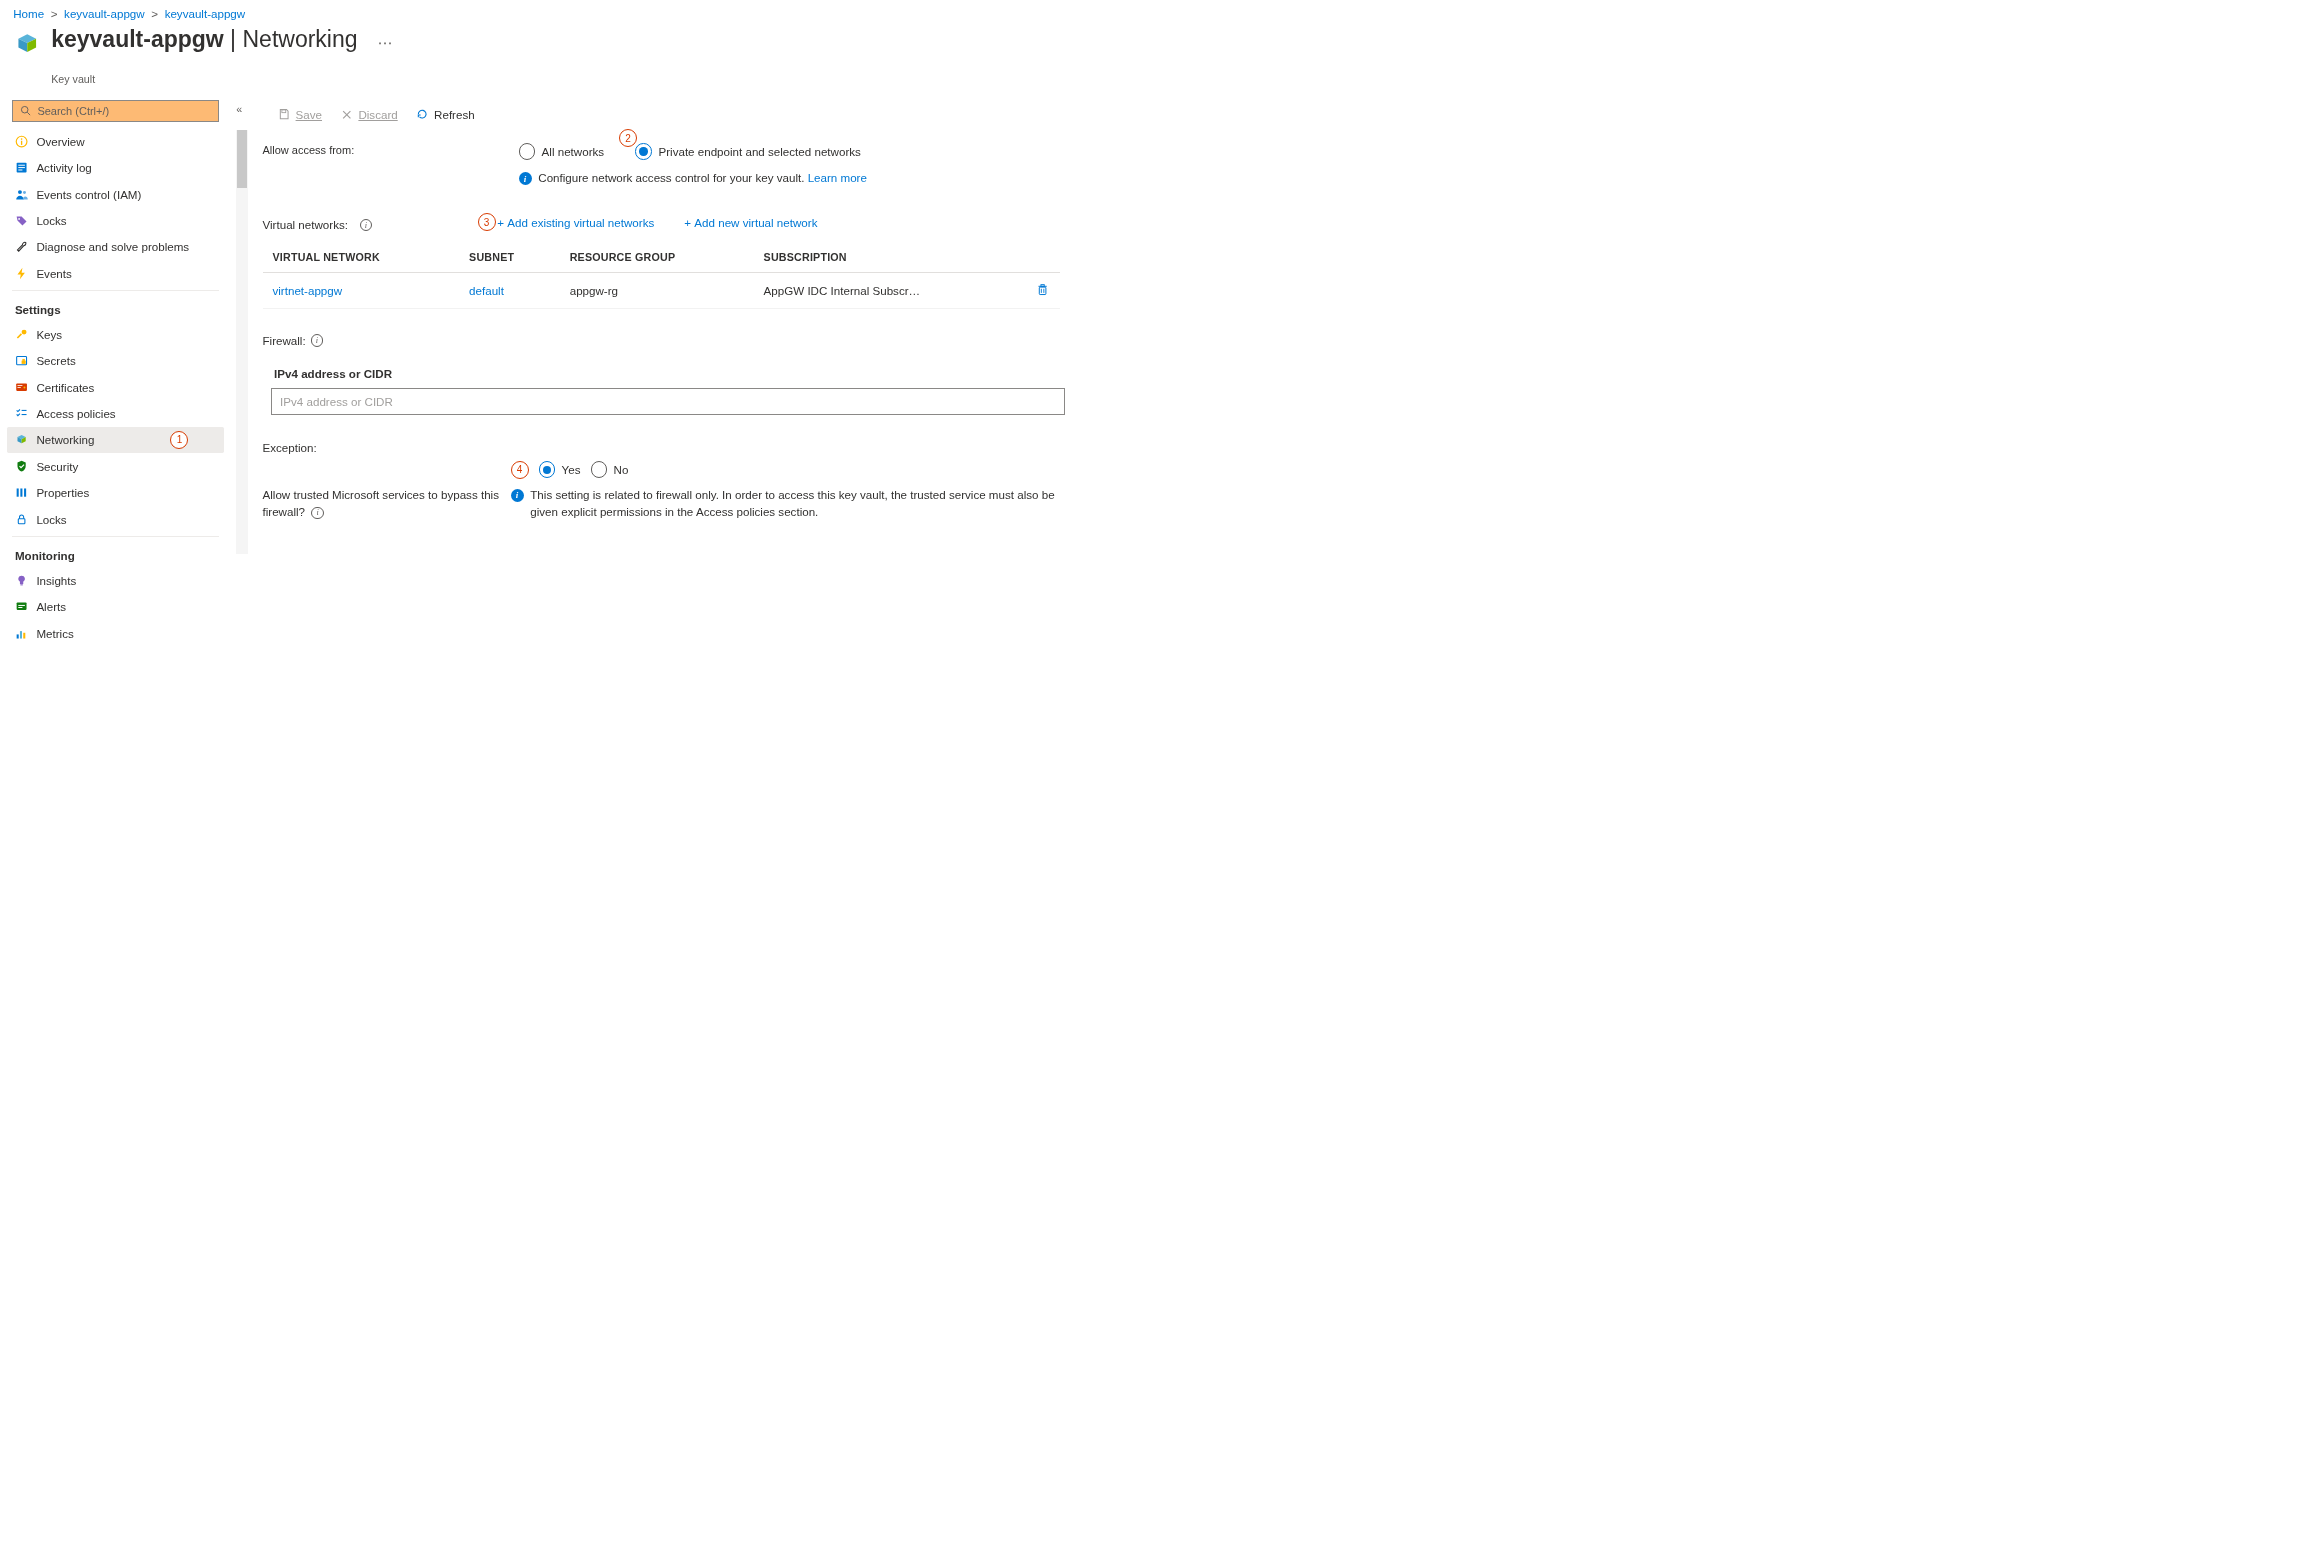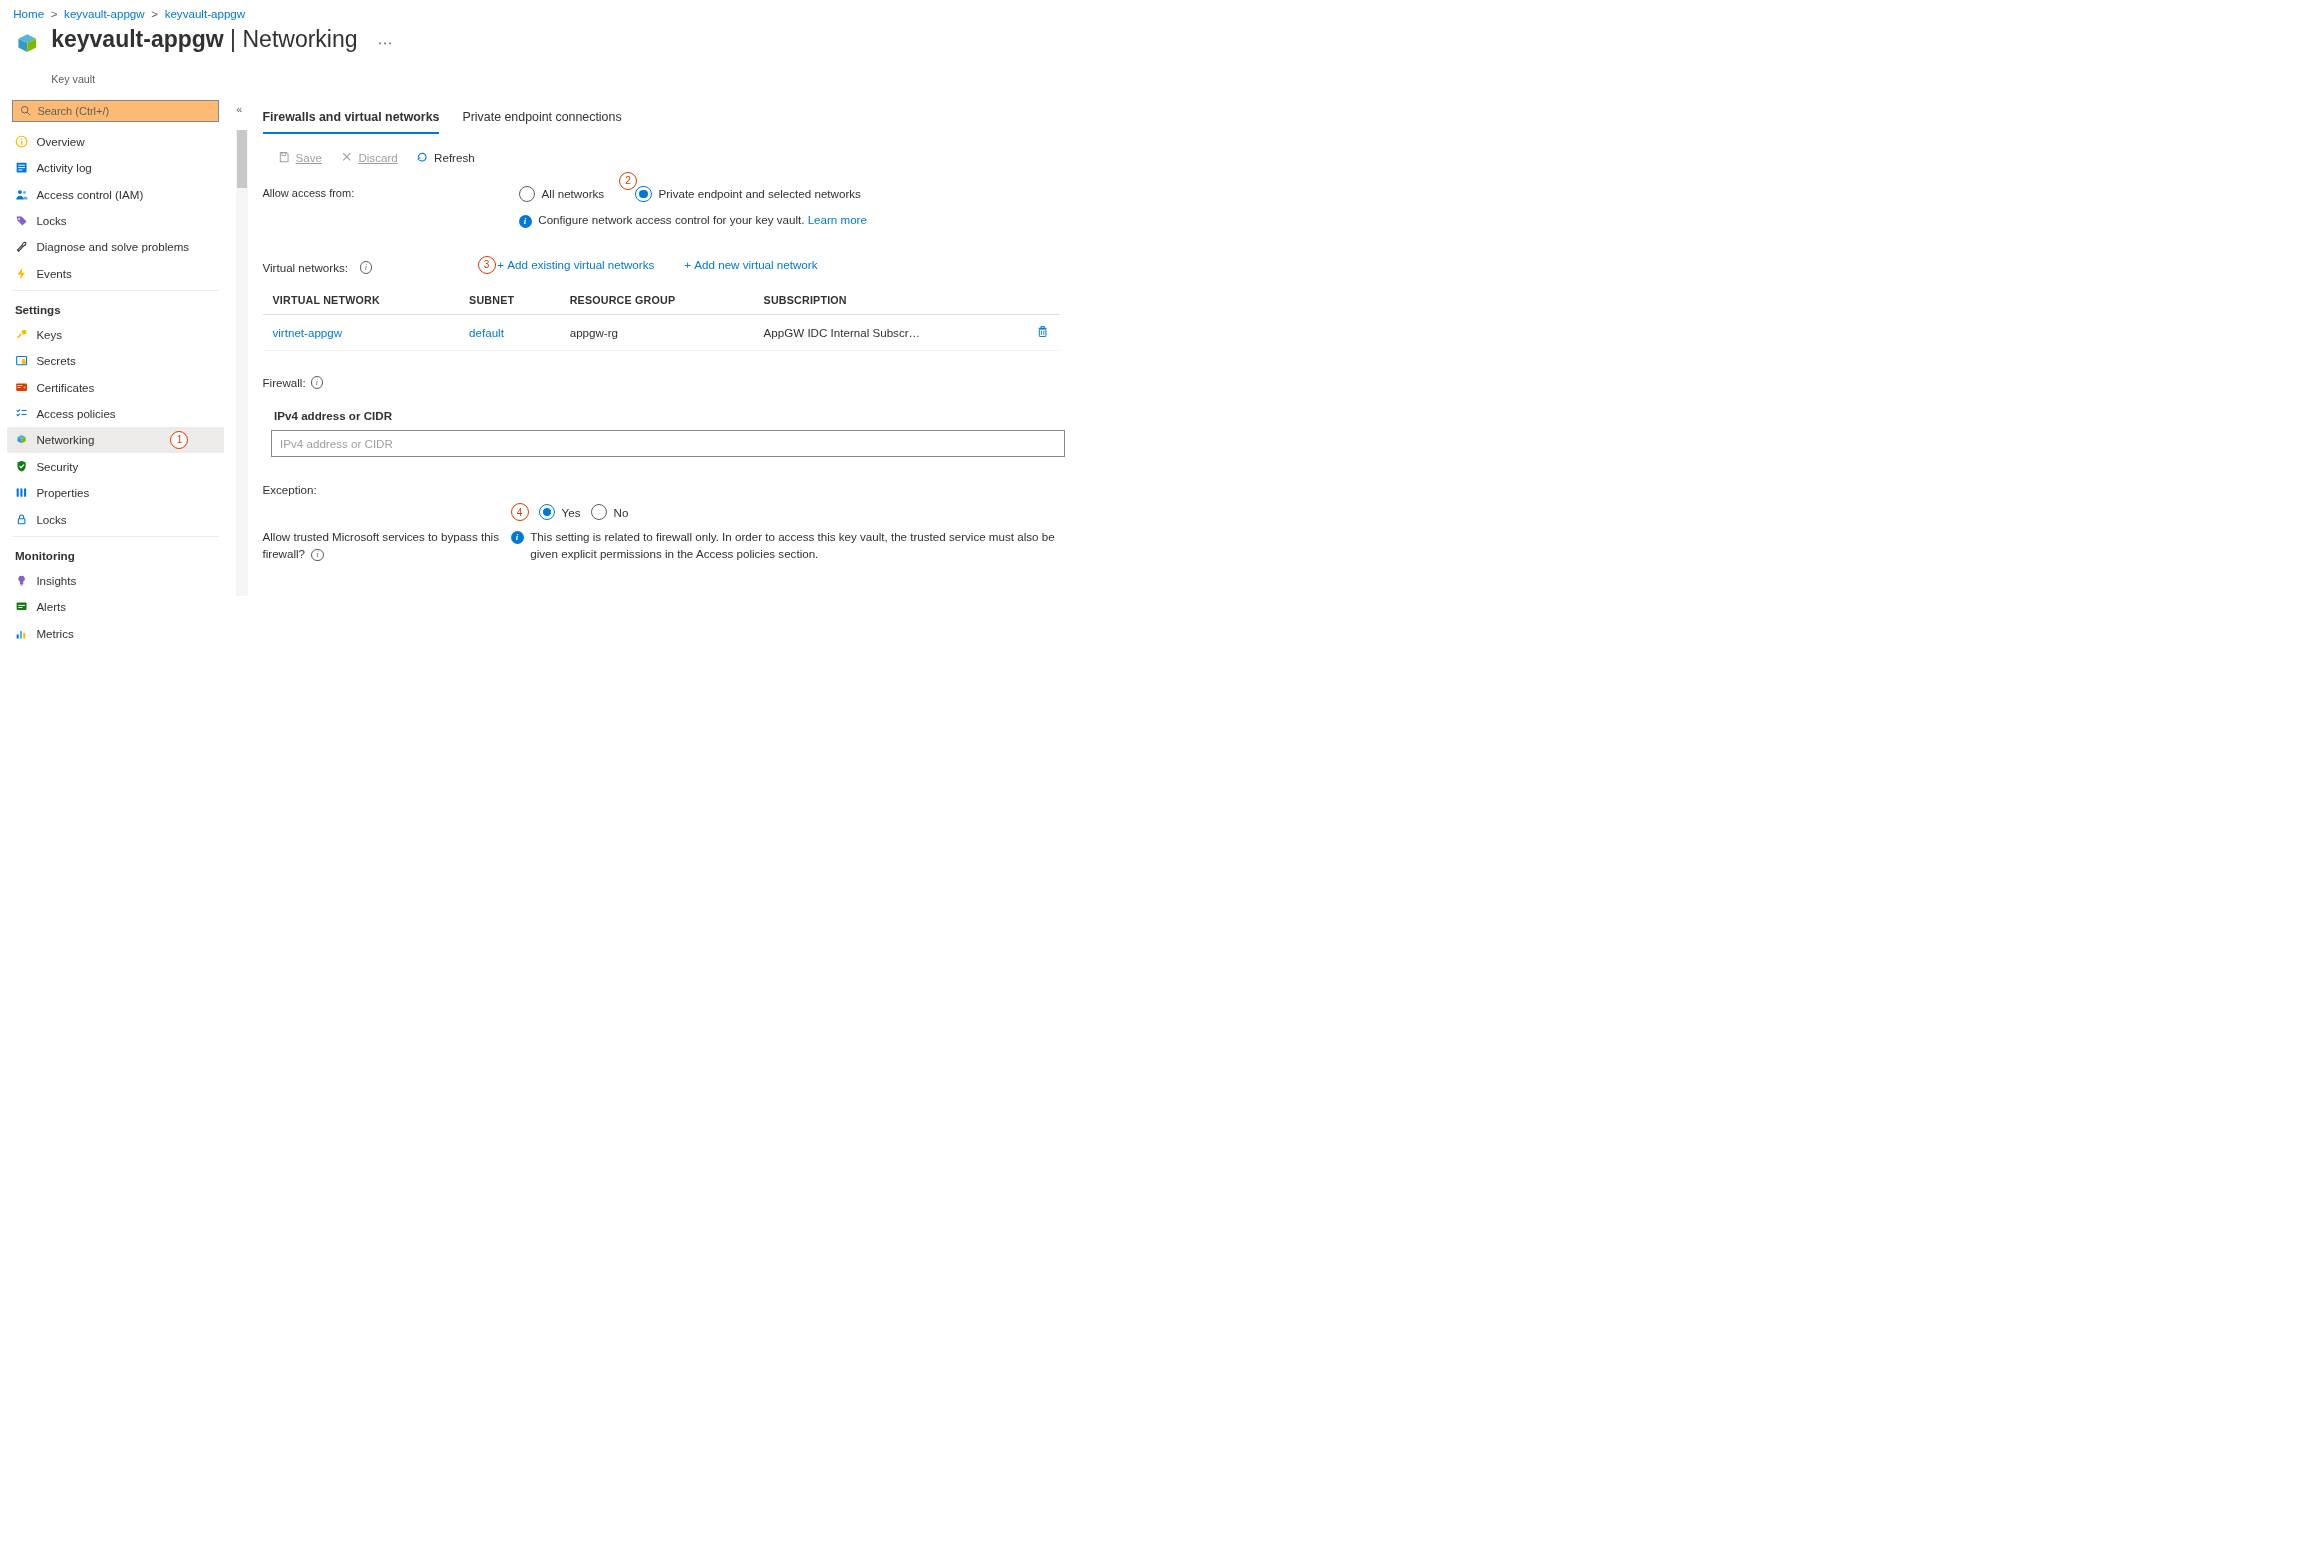--- a/index.html
+++ b/index.html
@@ -436,10 +436,6 @@
         <div class="main-scrollbar-thumb"></div>
       </div>
 
-    <div class="tabs">
-      <div class="tab active">Firewalls and virtual networks</div>
-      <div class="tab">Private endpoint connections</div>
-    </div>
 
     <div class="toolbar">
       <div class="tb-btn tb-disabled">

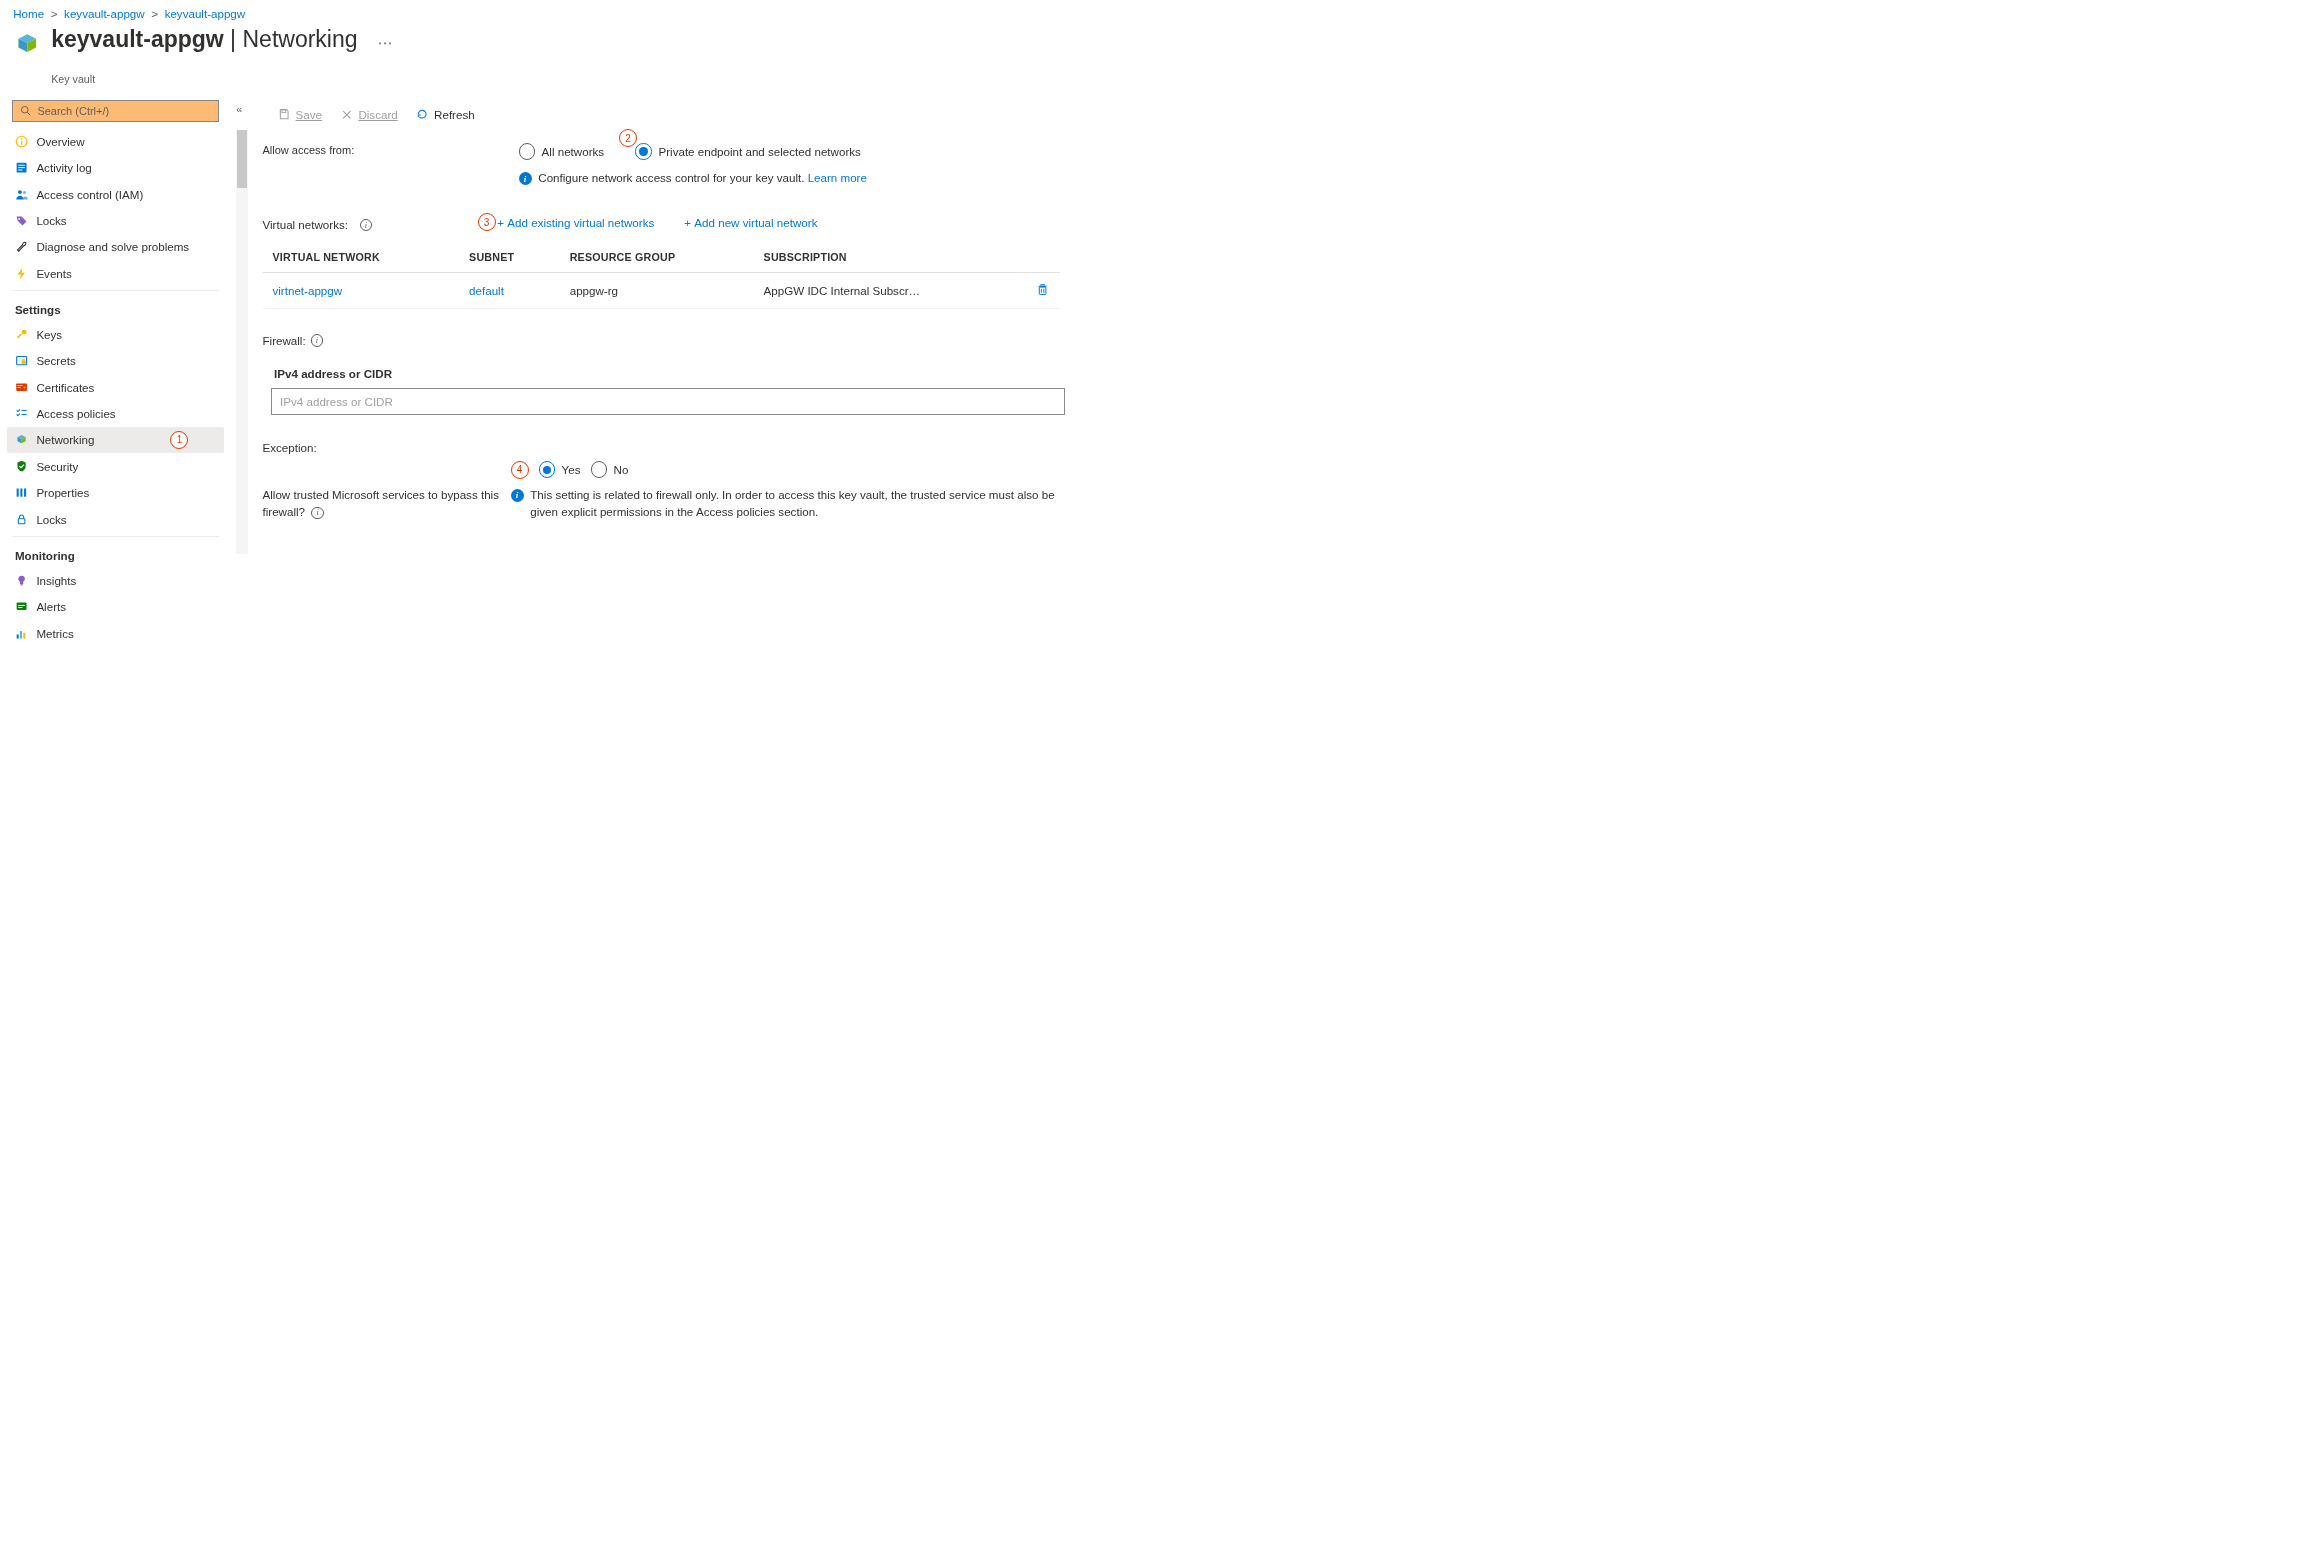--- a/index.html
+++ b/index.html
@@ -278,7 +278,7 @@
               <path d="M9.5 14c0-2 1.3-3.6 3-3.6s3 1.6 3 3.6" fill="#69afe5"></path>
             </svg>
           </span>
-        <span>Access control (IAM)</span>
+        <span>Events control (IAM)</span>
       </li>
       <li class="nav-item">
         <span class="mini-icon">

